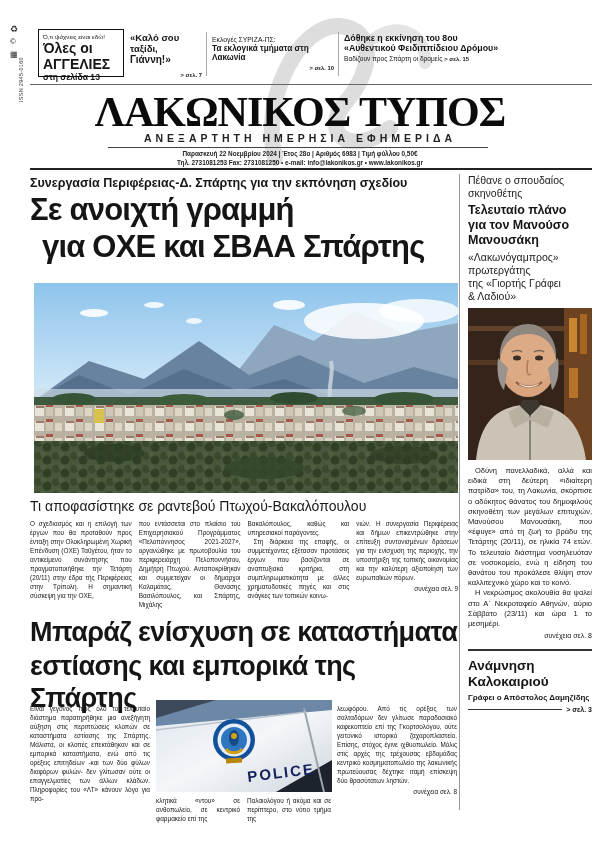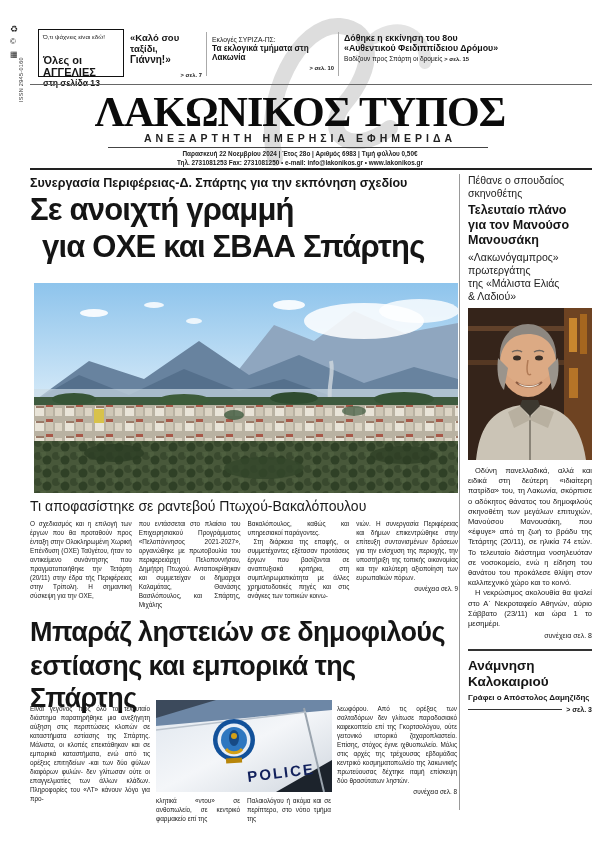--- a/index.html
+++ b/index.html
@@ -38,7 +38,7 @@
 
   <div class="abs z1" style="left:38px;top:29px;width:86px;height:48px;border:1.5px solid #111;padding:3px 4px;">
     <div style="font-size:6.2px;">Ό,τι ψάχνεις είναι εδώ!</div>
-    <div class="b" style="font-size:11px;margin-top:14px;">Όλες οι ΑΓΓΕΛΙΕΣ</div>
+    <div class="b" style="font-size:14px;margin-top:0;">Όλες οι ΑΓΓΕΛΙΕΣ</div>
     <div class="b" style="font-size:8.6px;">στη σελίδα 13</div>
   </div>
 

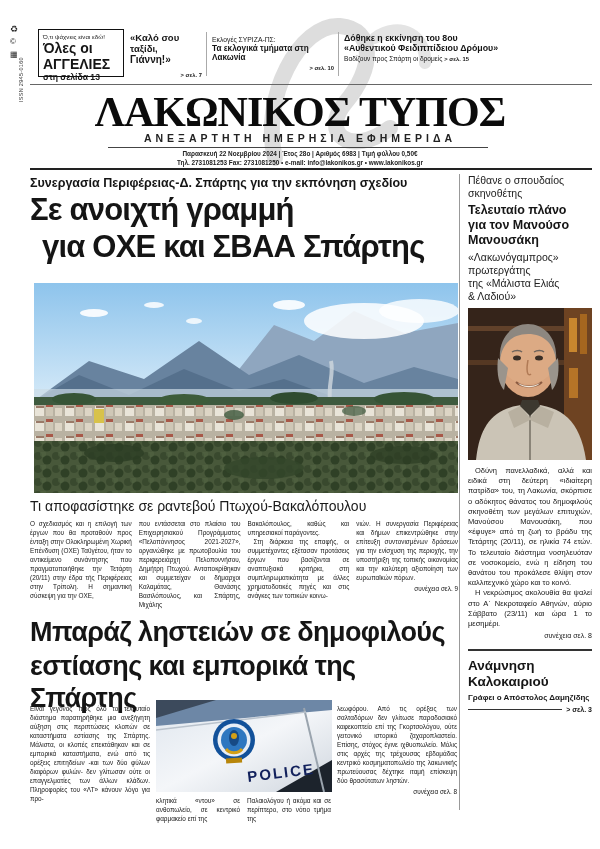--- a/index.html
+++ b/index.html
@@ -207,7 +207,7 @@
     <div style="font-size:10.5px;line-height:13px;margin-top:3px;color:#222;">
       <div>«Λακωνόγαμπρος»</div>
       <div>πρωτεργάτης</div>
-      <div>της «Μάλιστα Ελιάς</div>
+      <div>της «Γιορτής Γράφει</div>
       <div>&amp; Λαδιού»</div>
     </div>
 

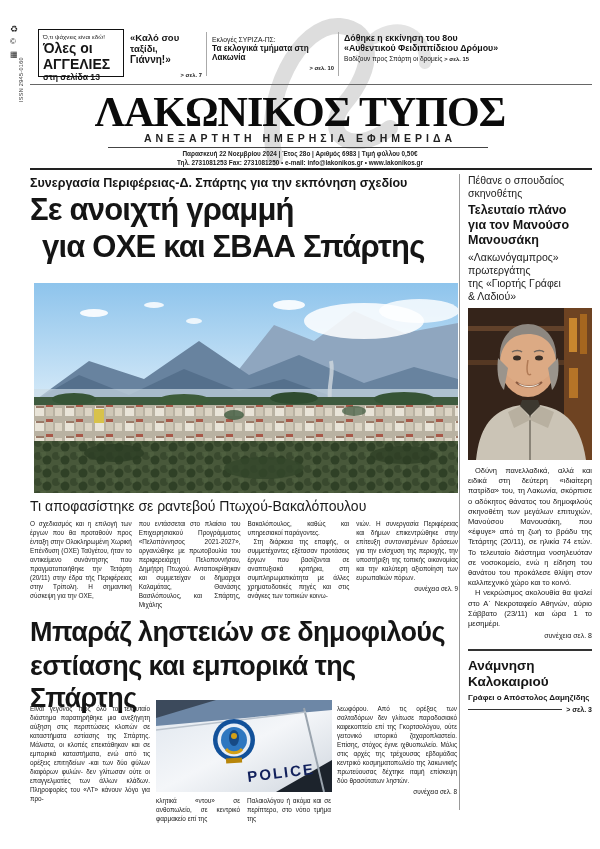--- a/index.html
+++ b/index.html
@@ -154,7 +154,7 @@
     </div>
   </div>
 
-  <div class="abs z1 b" style="left:30px;top:616px;width:428px;font-size:27px;letter-spacing:-0.6px;line-height:32px;">Μπαράζ ληστειών σε δημοφιλούς</div>
+  <div class="abs z1 b" style="left:30px;top:616px;width:428px;font-size:27px;letter-spacing:-0.6px;line-height:32px;">Μπαράζ ενίσχυση σε καταστήματα</div>
   <div class="abs z1 b" style="left:30px;top:650px;width:428px;font-size:27px;letter-spacing:-0.6px;line-height:32px;">εστίασης και εμπορικά της Σπάρτης</div>
 
   <div class="abs z1 bodytext just" style="left:30px;top:704px;width:120px;height:125px;">Είναι γεγονός πως όλο το τελευταίο διάστημα παρατηρήθηκε μια ανεξήγητη αύξηση στις περιπτώσεις κλοπών σε καταστήματα εστίασης της Σπάρτης. Μάλιστα, οι κλοπές επεκτάθηκαν και σε εμπορικά καταστήματα, ενώ από τις ορέξεις επιτηδείων -και των δύο φύλων διαφόρων φυλών- δεν γλίτωσαν ούτε οι επαγγελματίες των άλλων κλάδων. Πληροφορίες του «ΛΤ» κάνουν λόγο για προ-</div>

